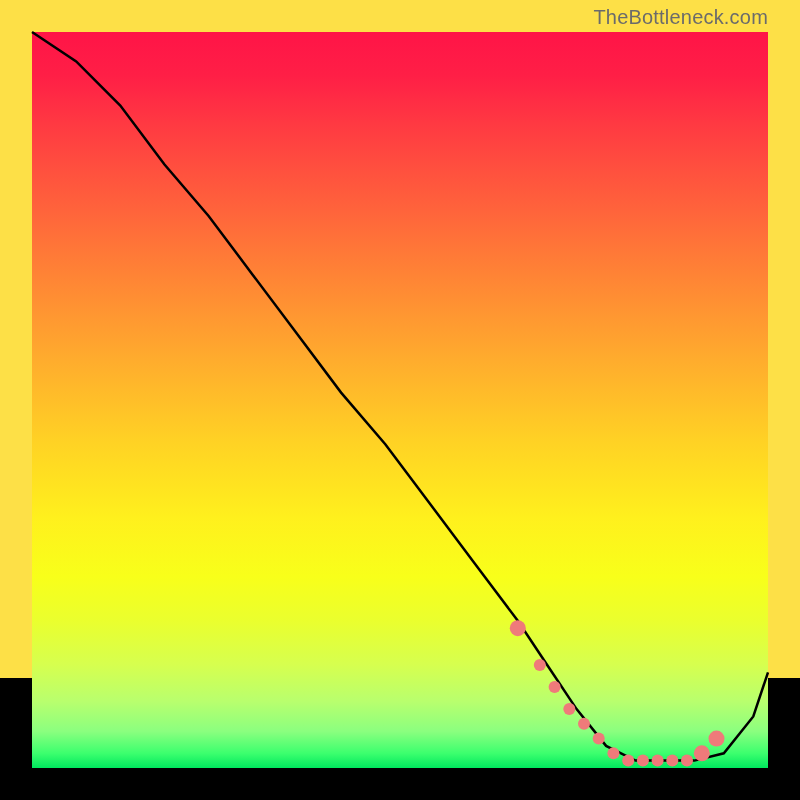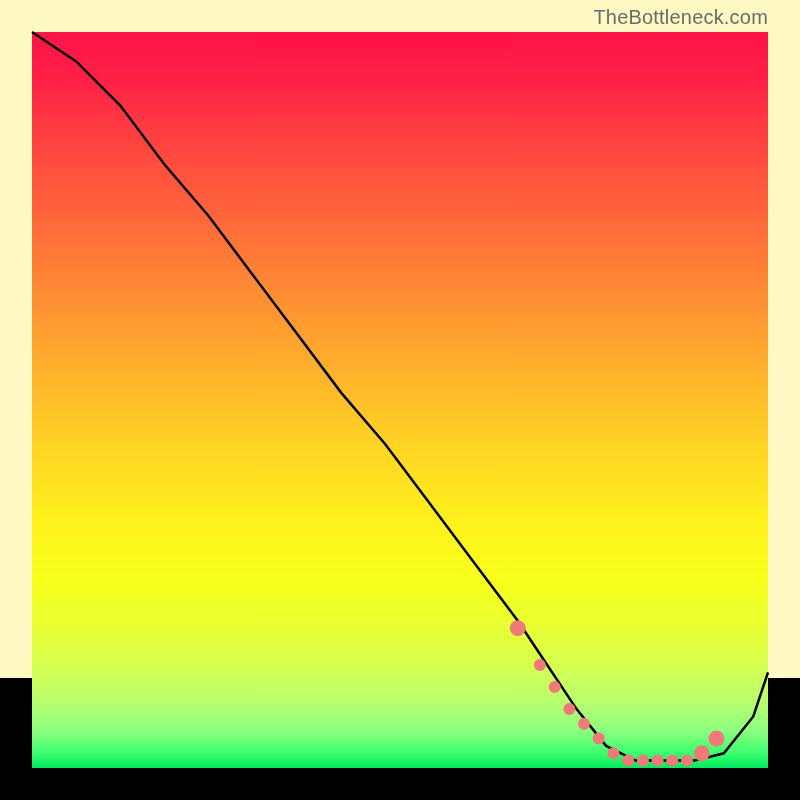--- a/index.html
+++ b/index.html
@@ -15,7 +15,7 @@
     position: relative;
     width: 800px;
     height: 678px;
-    background: #fef9c3;
+    background: #fde047;
   }
   .plot {
     position: absolute;

